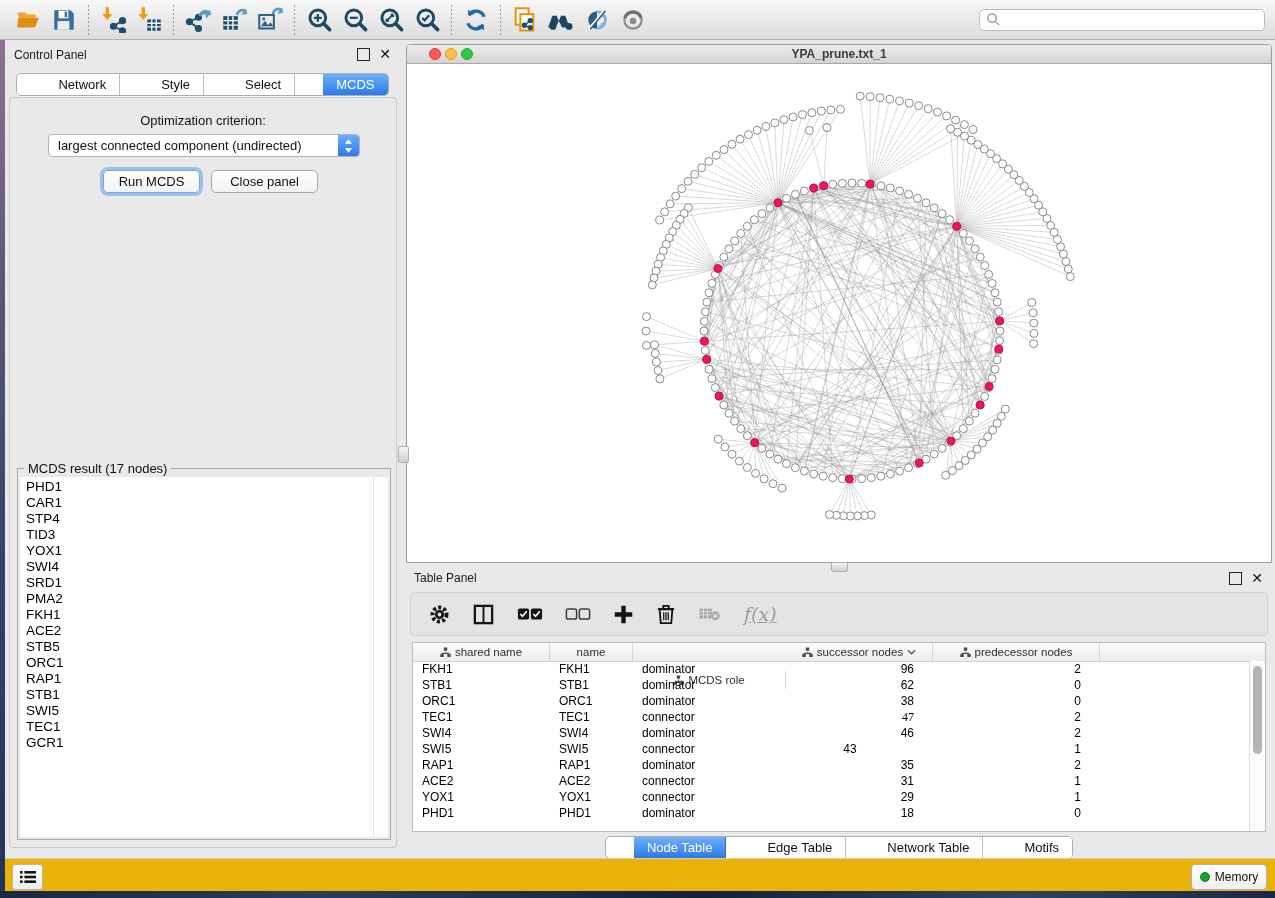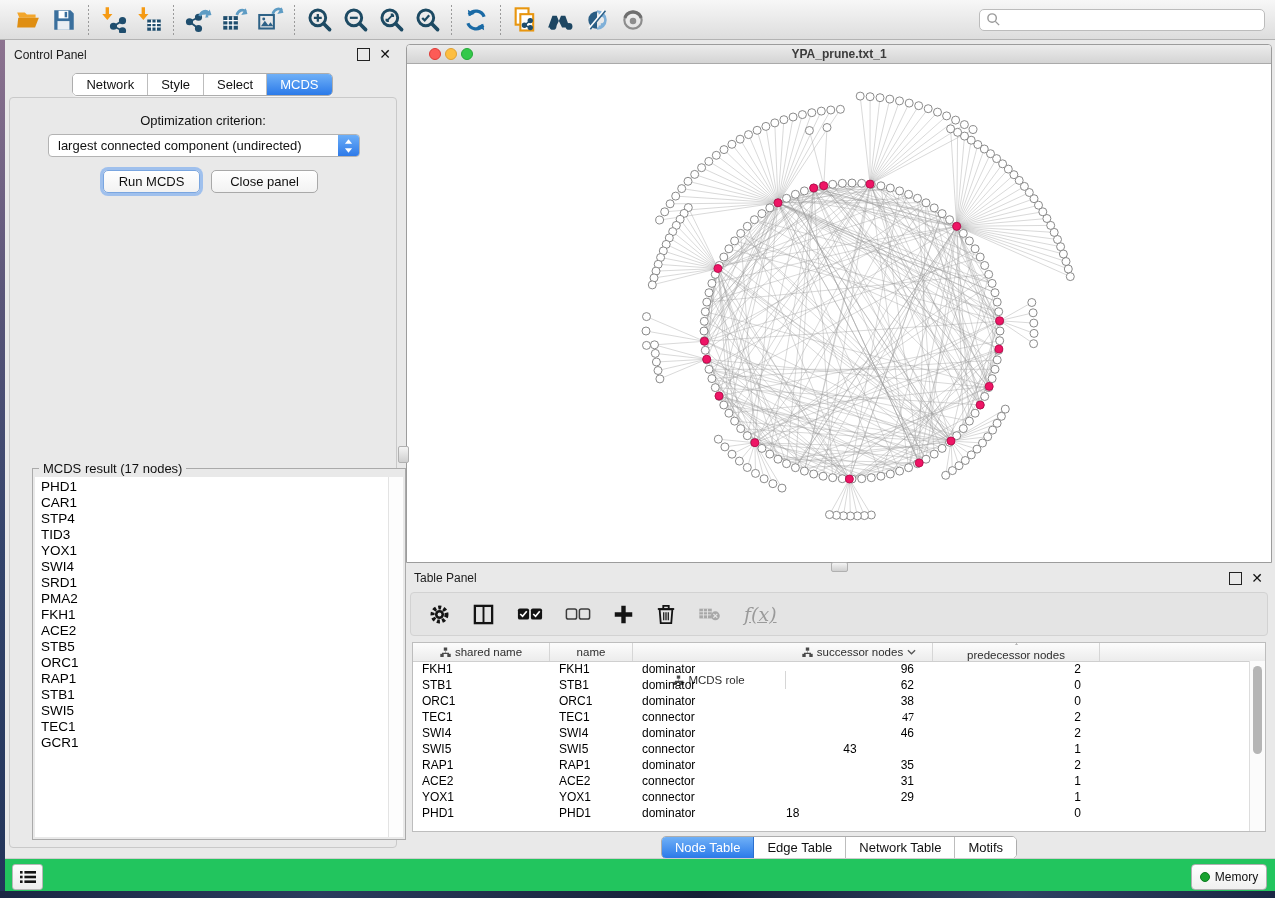--- a/index.html
+++ b/index.html
@@ -27,7 +27,7 @@
   .close-btn{font-size:14px;font-weight:bold;color:#111;line-height:11px;}
   .seg-group{display:flex;background:#fff;border:1px solid #adadad;border-radius:5px;overflow:hidden;
     box-shadow:0 1px 0 rgba(255,255,255,.6);}
-  .seg{padding:3px 13px;font-size:13px;color:#111;border-right:1px solid #bdbdbd;background:#fff;white-space:nowrap;}
+  .seg{padding:3px 13px;font-size:13px;color:#111;border-right:1px solid #bdbdbd;background:#fff;white-space:nowrap;margin-left:28px;}
   .seg:last-child{border-right:none;}
   .seg.active{background:linear-gradient(#6fb0f7,#2b7ae9);color:#fff;border-right-color:#2b6fce;}
   

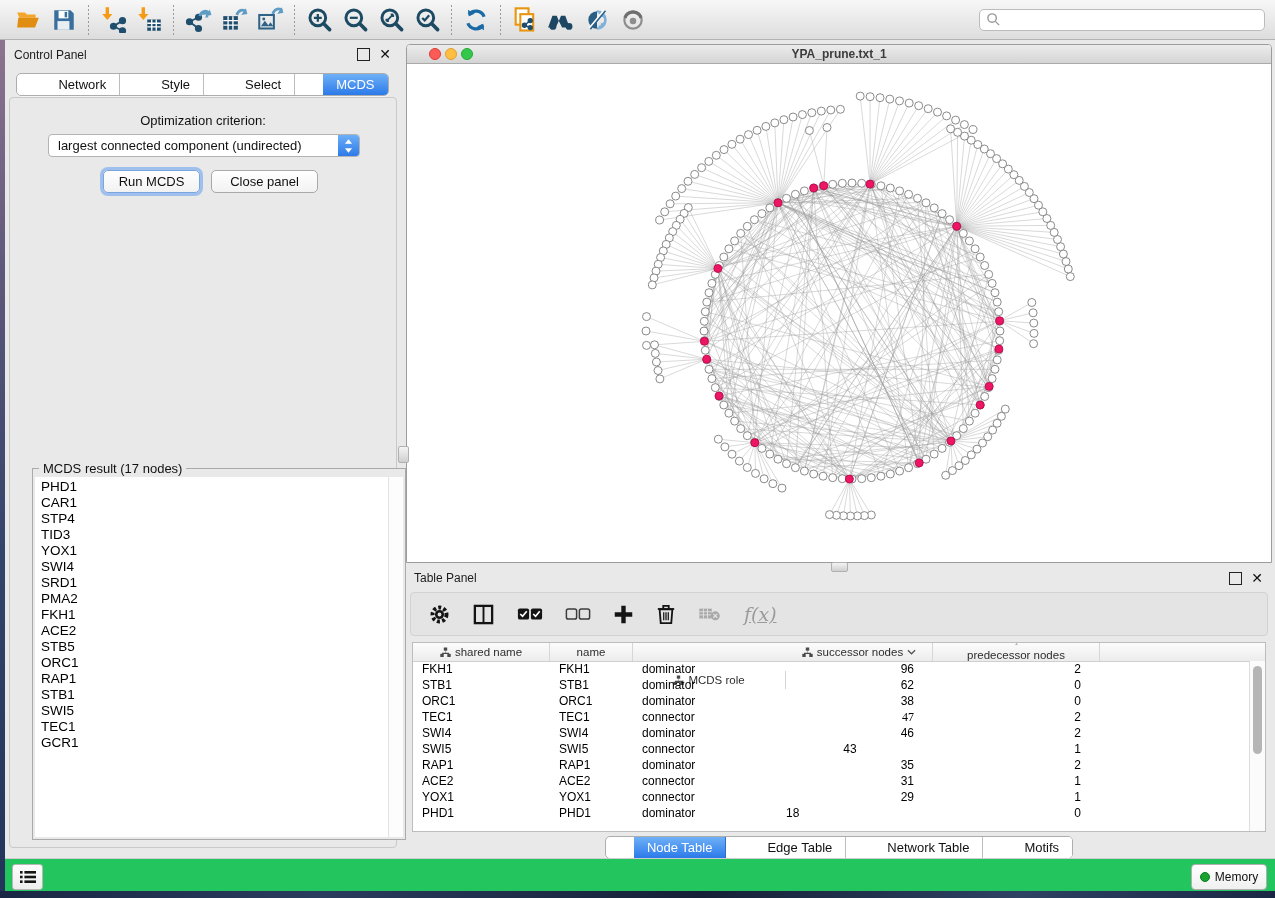--- a/index.html
+++ b/index.html
@@ -45,7 +45,7 @@
     font-size:13px;color:#111;display:flex;align-items:center;justify-content:center;box-sizing:border-box;padding:0 14px;}
   #run-btn{left:93px;top:72px;width:97px;box-shadow:0 0 0 3px rgba(110,165,240,.6);border-color:#7aa6e0;}
   #close-panel-btn{left:201px;top:72px;width:107px;}
-  #mcds-group{left:22px;top:370px;width:372px;height:370px;border:1px solid #aaaaaa;background:#e9e9e9;}
+  #mcds-group{left:7px;top:370px;width:372px;height:370px;border:1px solid #aaaaaa;background:#e9e9e9;}
   #mcds-legend{position:absolute;top:-8px;left:6px;background:#e9e9e9;padding:0 4px;font-size:13px;color:#111;}
   #mcds-list{position:absolute;left:2px;top:8px;right:16px;bottom:2px;background:#fff;border-right:1px solid #e0e0e0;
     padding:2px 0 0 6px;box-sizing:border-box;overflow:hidden;}

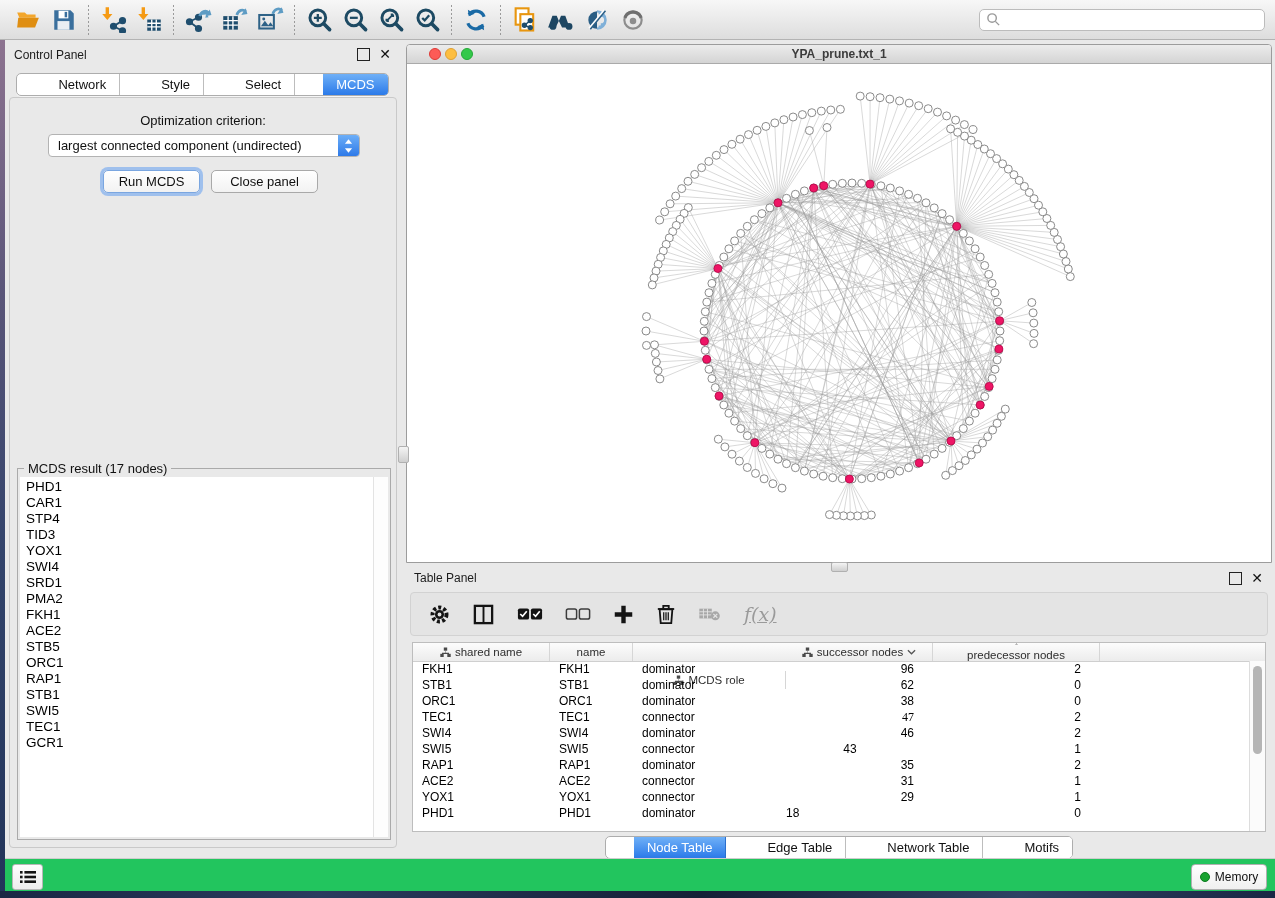--- a/index.html
+++ b/index.html
@@ -1047,7 +1047,7 @@
               <path d="M1 1l4 4 4-4" stroke="#555" stroke-width="1.4" fill="none"></path>
             </svg>
           </div>
-          <div class="col-h" style="width: 167px; flex-direction: column;">
+          <div class="col-h" style="width: 167px;">
             <svg width="11" height="11" viewBox="0 0 11 11">
               <g fill="#4a4a4a">
                 <rect x="3.8" y="0.5" width="3.4" height="3.2"></rect>

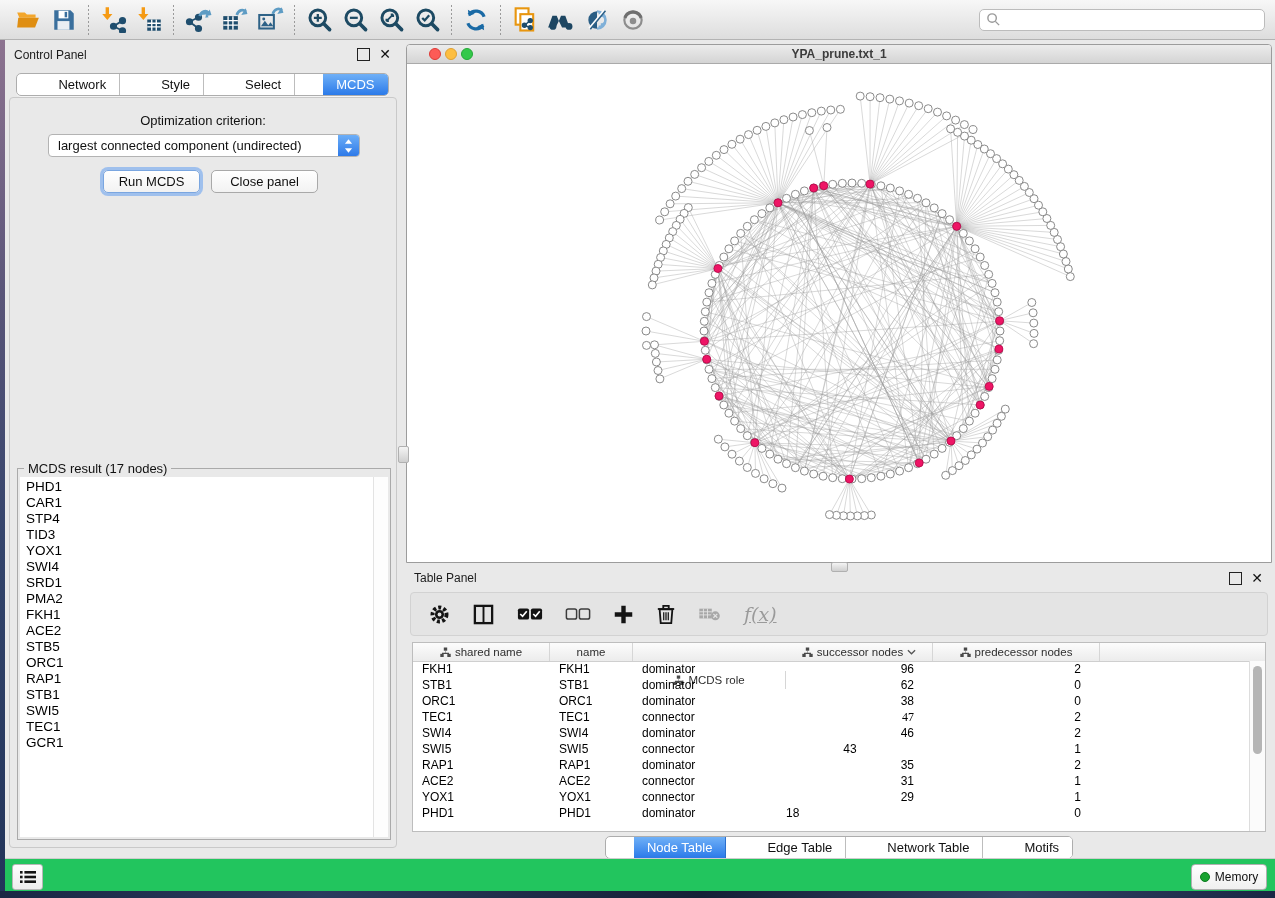--- a/index.html
+++ b/index.html
@@ -1128,7 +1128,7 @@
             <div class="t-cell" style="width: 137px; text-align: left; padding: 0px 0px 0px 9px;">PHD1</div>
             <div class="t-cell" style="width: 83px; text-align: left; padding: 0px 0px 0px 9px;">PHD1</div>
             <div class="t-cell" style="width: 153px; text-align: left; padding: 0px 0px 0px 9px;">dominator</div>
-            <div class="t-cell" style="width: 147px; padding: 0px 19px 0px 0px;">18</div>
+            <div class="t-cell" style="width: 147px; text-align: right; padding: 0px 19px 0px 0px;">18</div>
             <div class="t-cell" style="width: 167px; text-align: right; padding: 0px 19px 0px 0px;">0</div>
           </div>
         </div>

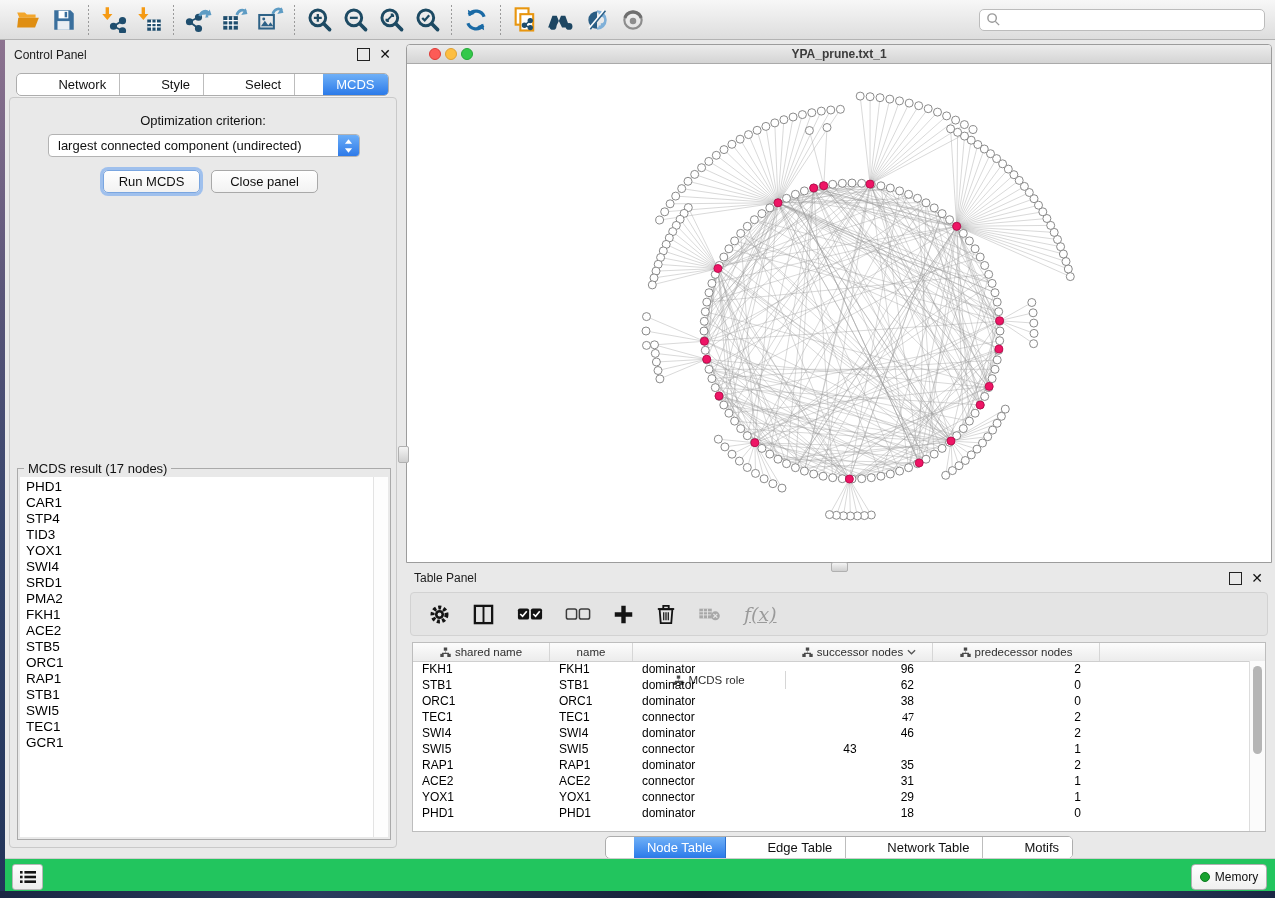--- a/index.html
+++ b/index.html
@@ -78,7 +78,7 @@
   #tp-thumb{position:absolute;left:2.5px;top:5px;width:9px;height:88px;background:#b5b5b5;border-radius:5px;}
   #tp-tabs{top:268px;left:0;width:100%;display:flex;justify-content:center;}
   
-  #status-bar{left:0;top:858px;width:1275px;height:33px;background:#22c55e;border-top:1px solid #cdcdcd;box-sizing:border-box;}
+  #status-bar{left:0;top:858px;width:1275px;height:33px;background:#eab308;border-top:1px solid #cdcdcd;box-sizing:border-box;}
   #list-btn{left:12px;top:5px;width:29px;height:24px;background:linear-gradient(#fdfdfd,#ededed);
     border:1px solid #b7b7b7;border-radius:3px;display:flex;align-items:center;justify-content:center;}
   #memory-btn{left:1191px;top:5px;width:74px;height:24px;background:linear-gradient(#ffffff,#f0f0f0);

